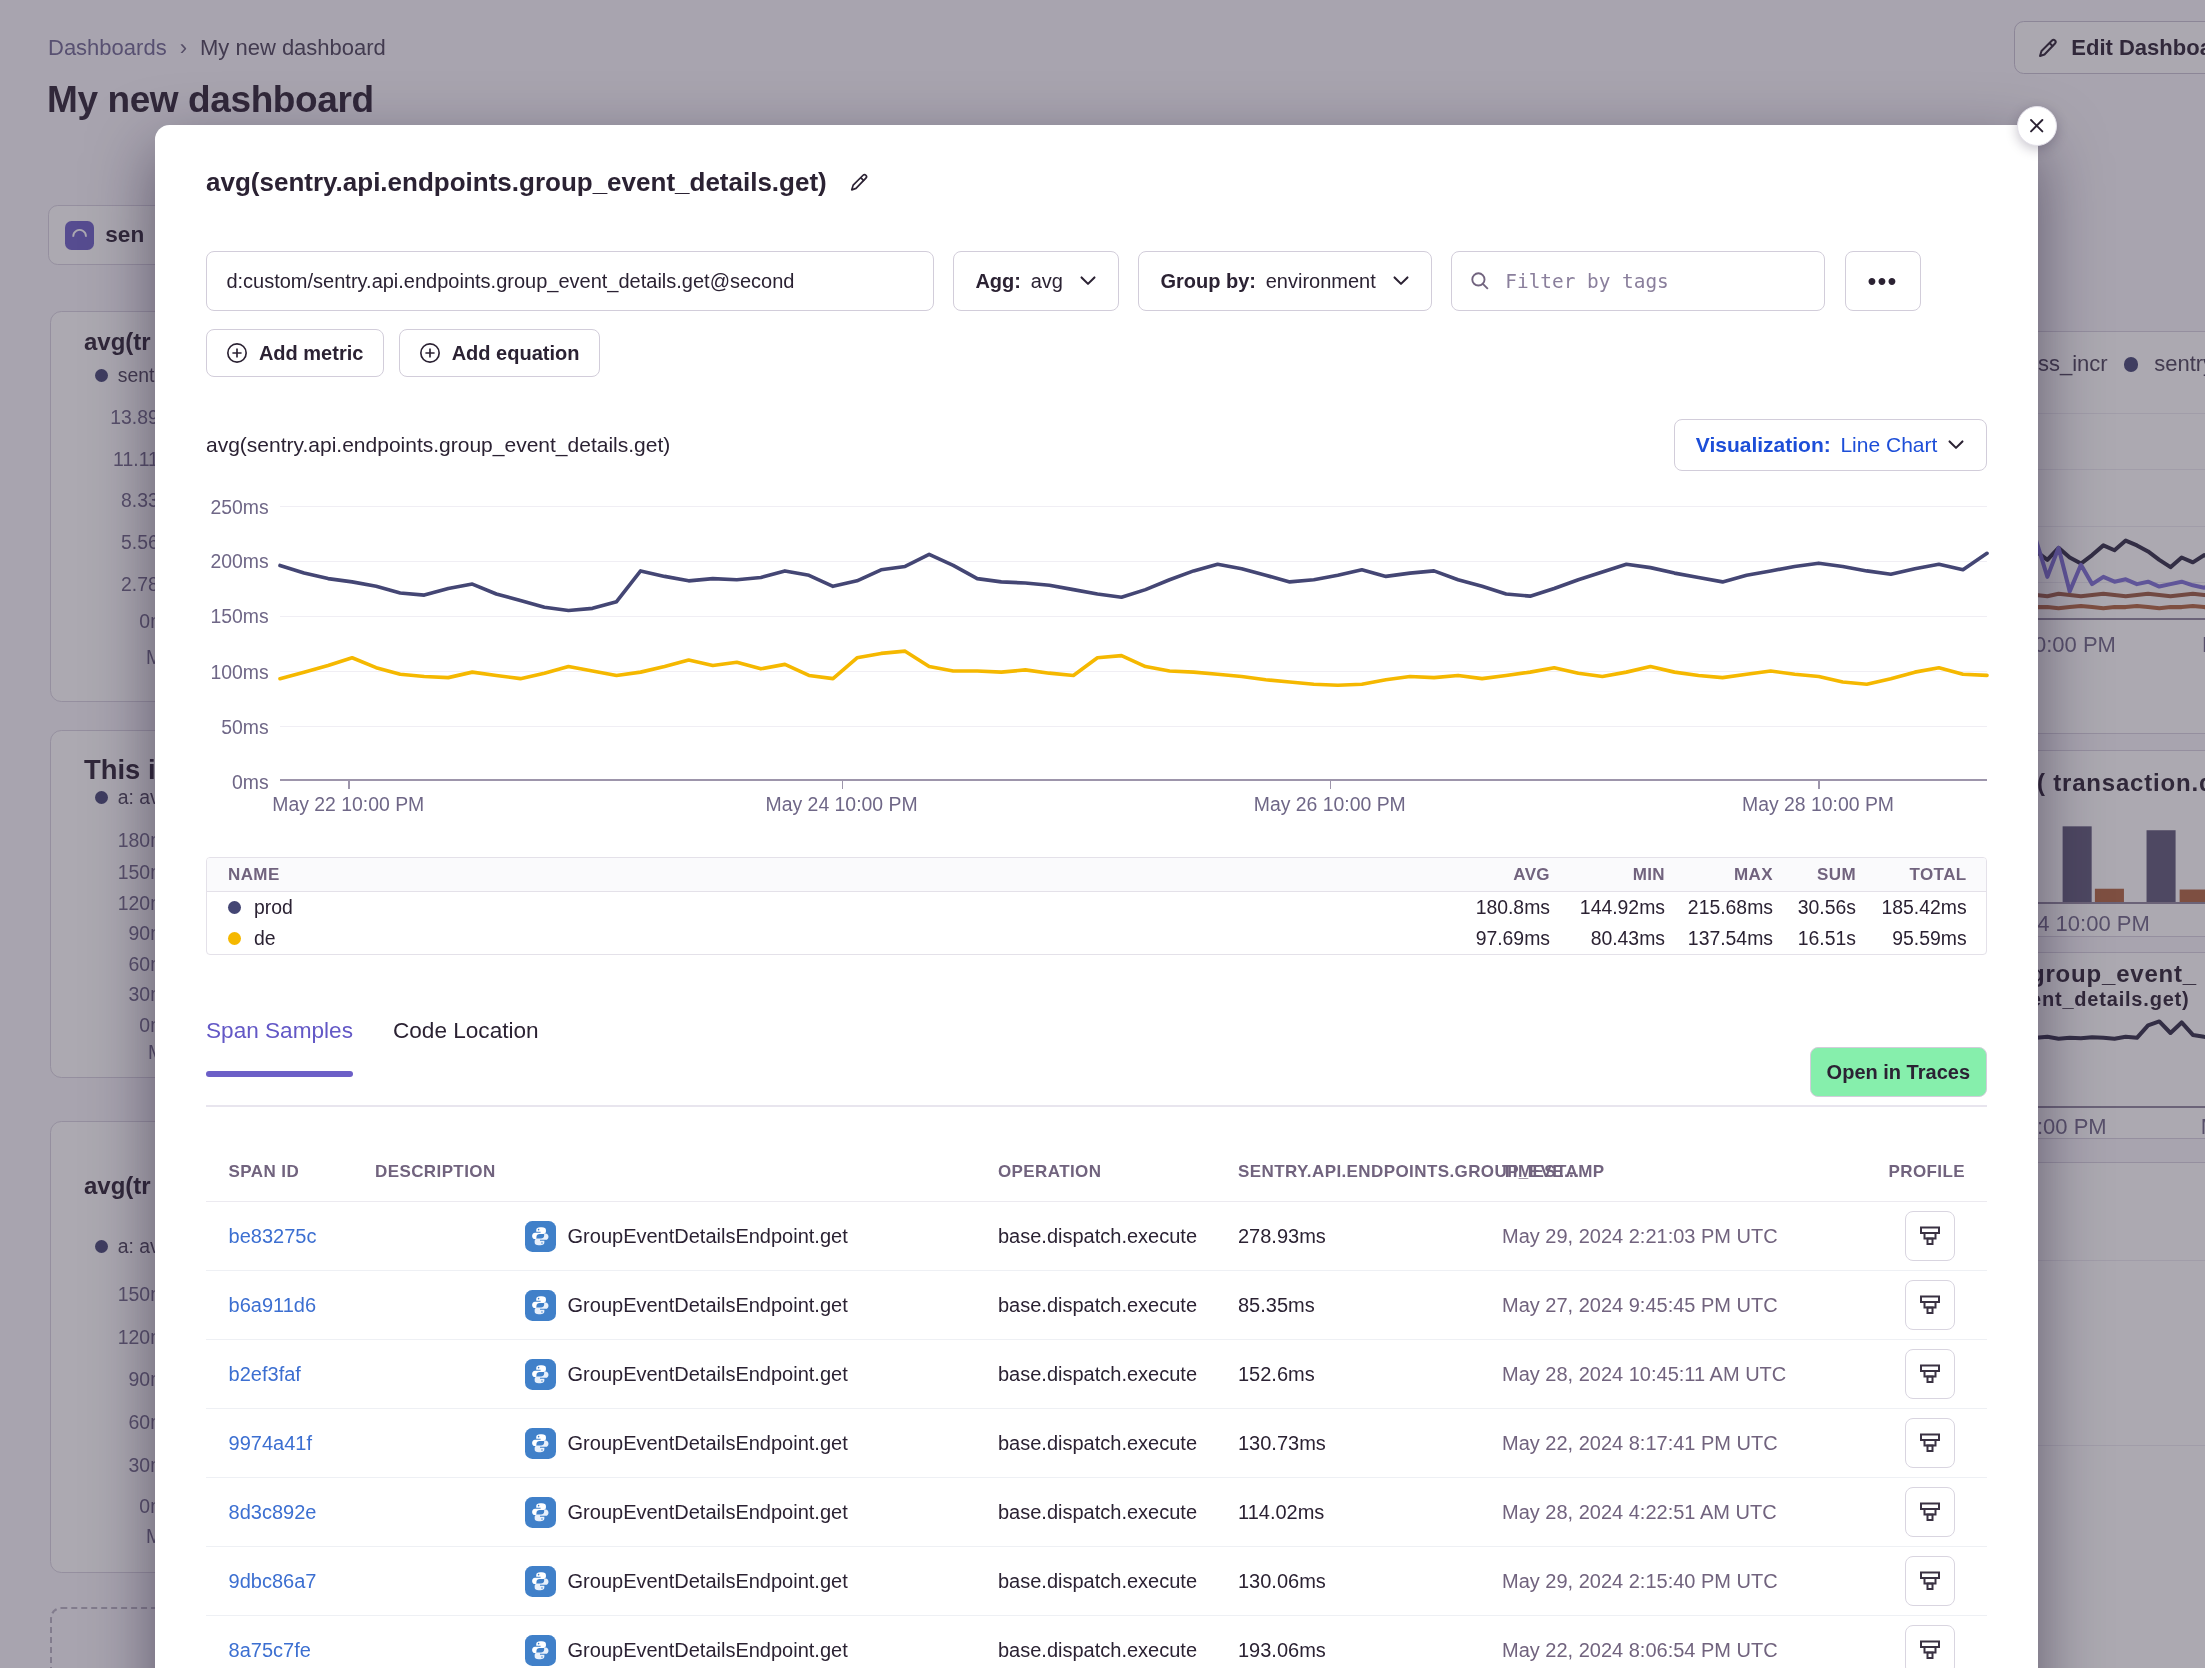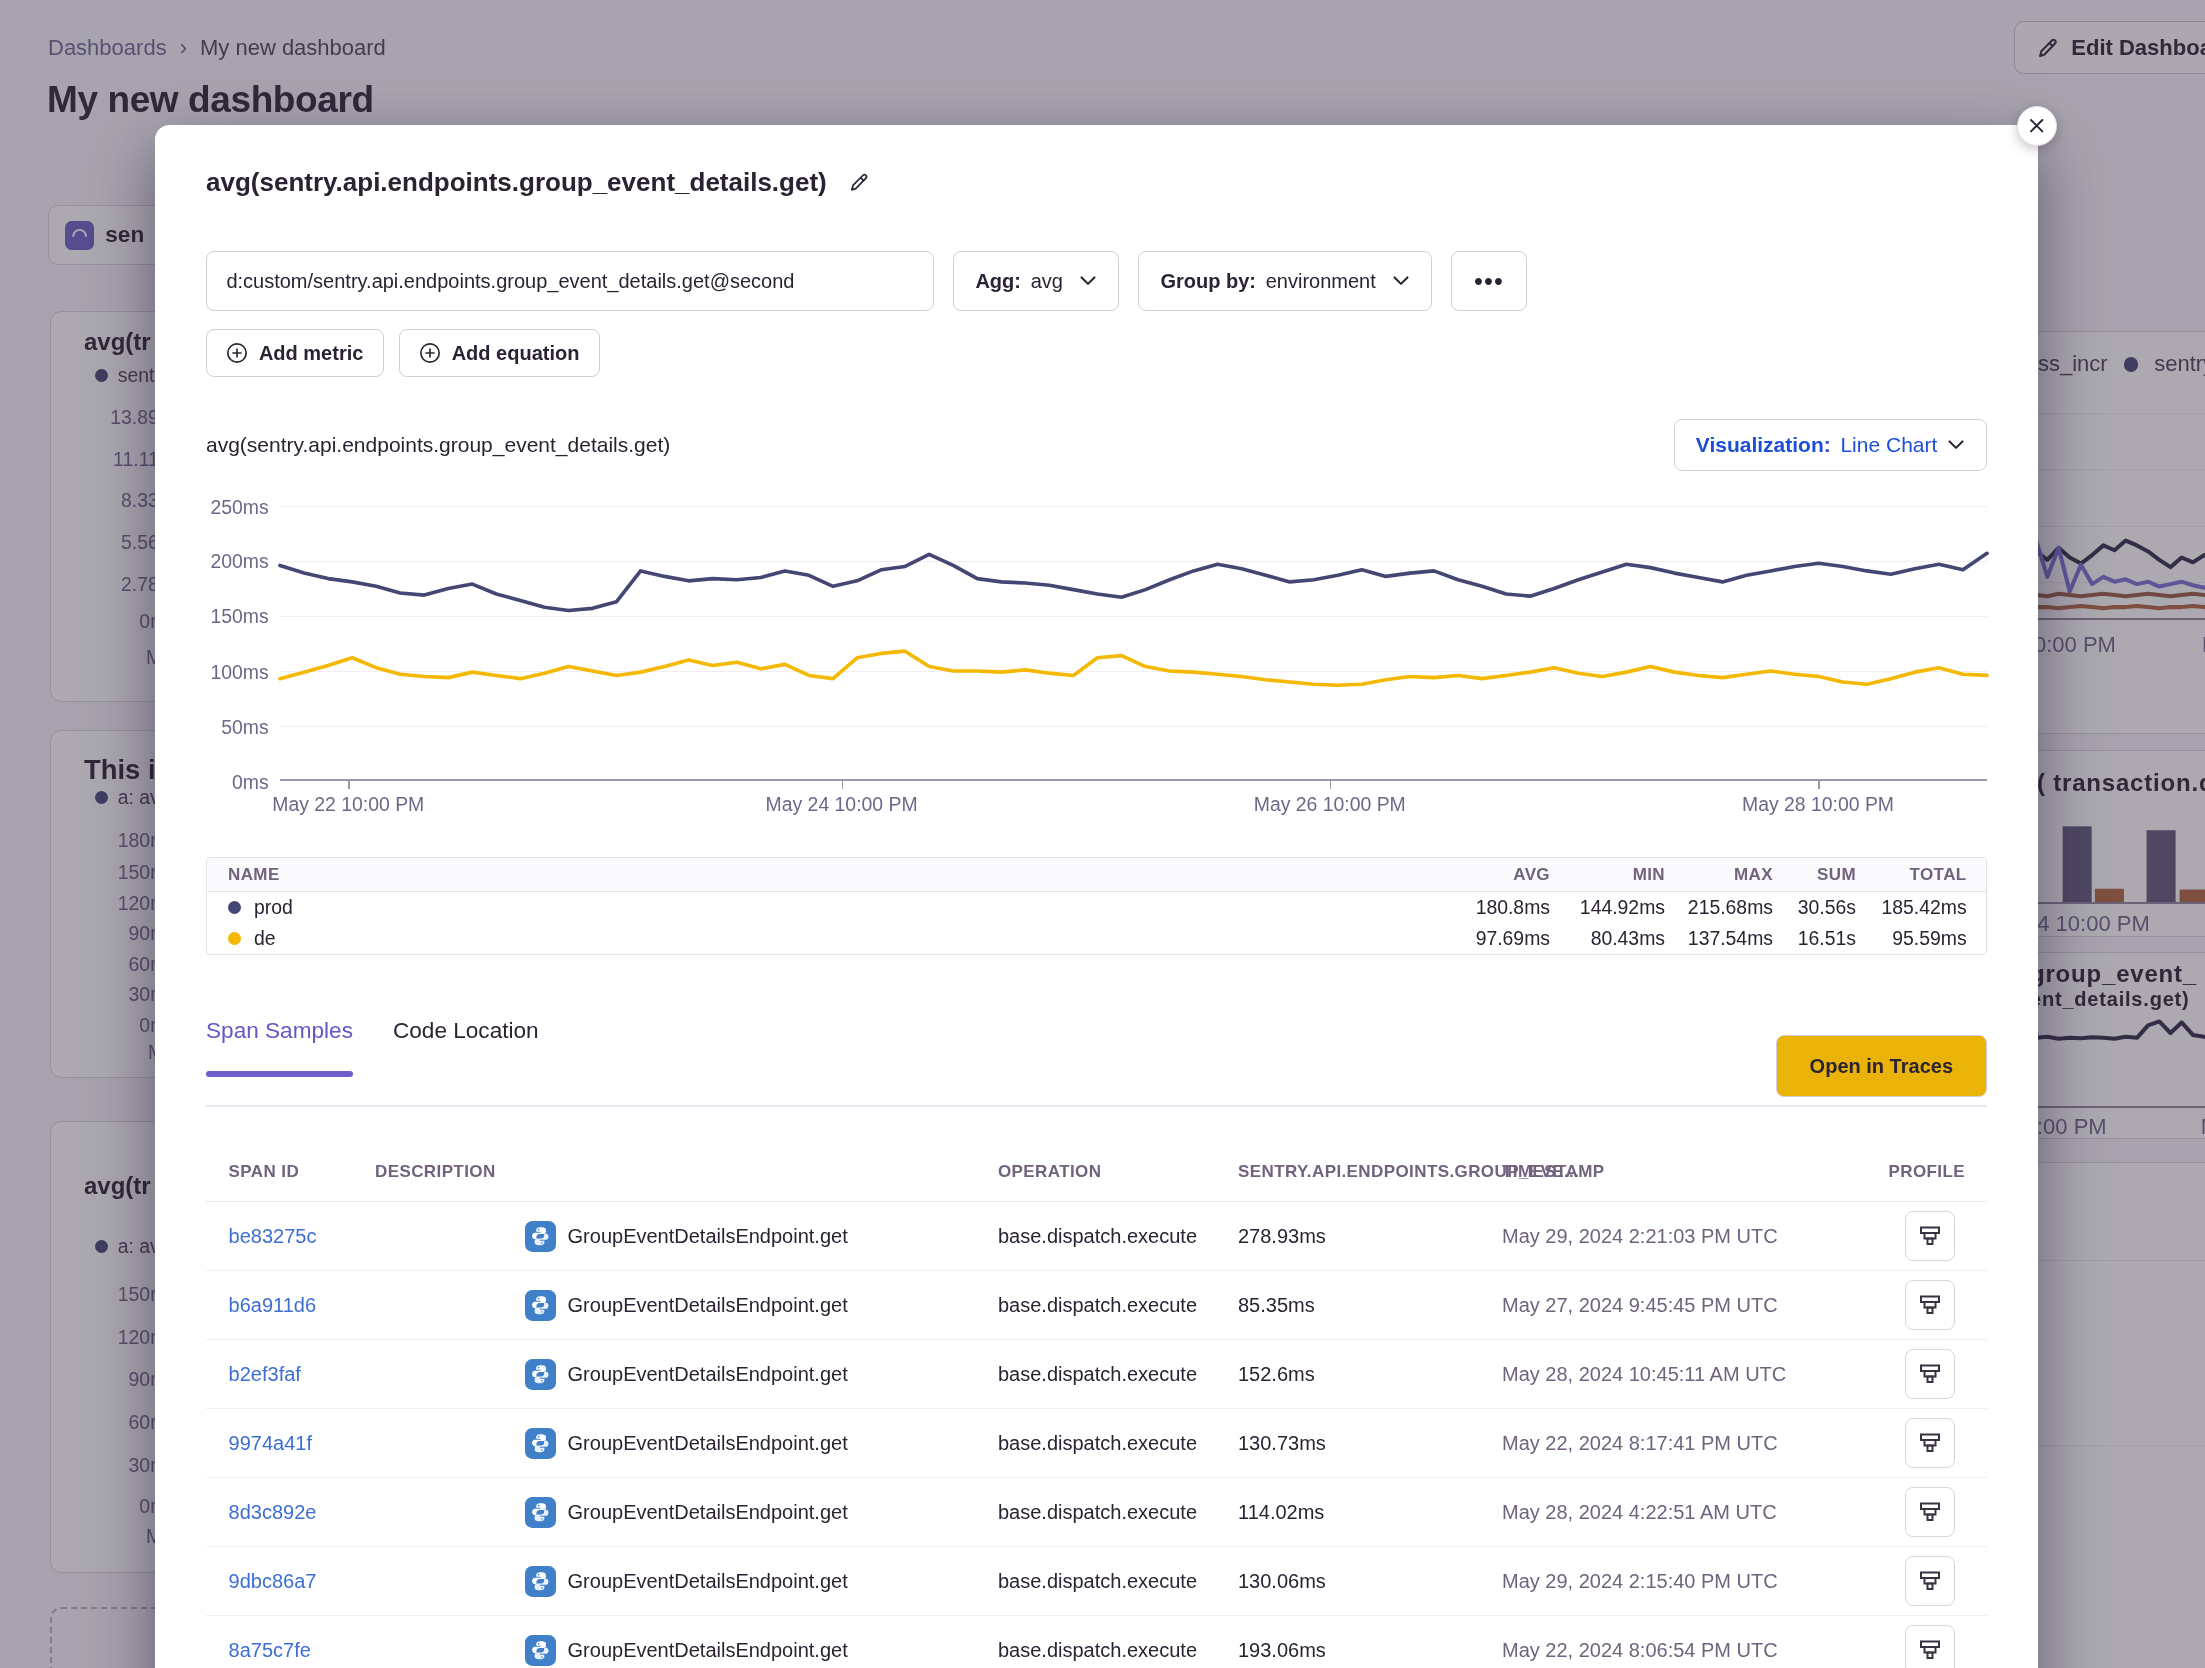--- a/index.html
+++ b/index.html
@@ -290,6 +290,15 @@
             </svg>
         </span>
       </button>
+      <div class="filter-wrap">
+        <span class="filter-ic">
+          <svg width="22.6" height="22.6" viewBox="0 0 24 24" fill="none" stroke="#71637e" stroke-width="2">
+              <circle cx="10" cy="10" r="6.5"></circle>
+              <path d="M15 15l5 5"></path>
+            </svg>
+        </span>
+        <input class="filter-input" placeholder="Filter by tags" style="">
+      </div>
       <button class="more-btn"><span>•••</span></button>
     </div>
 

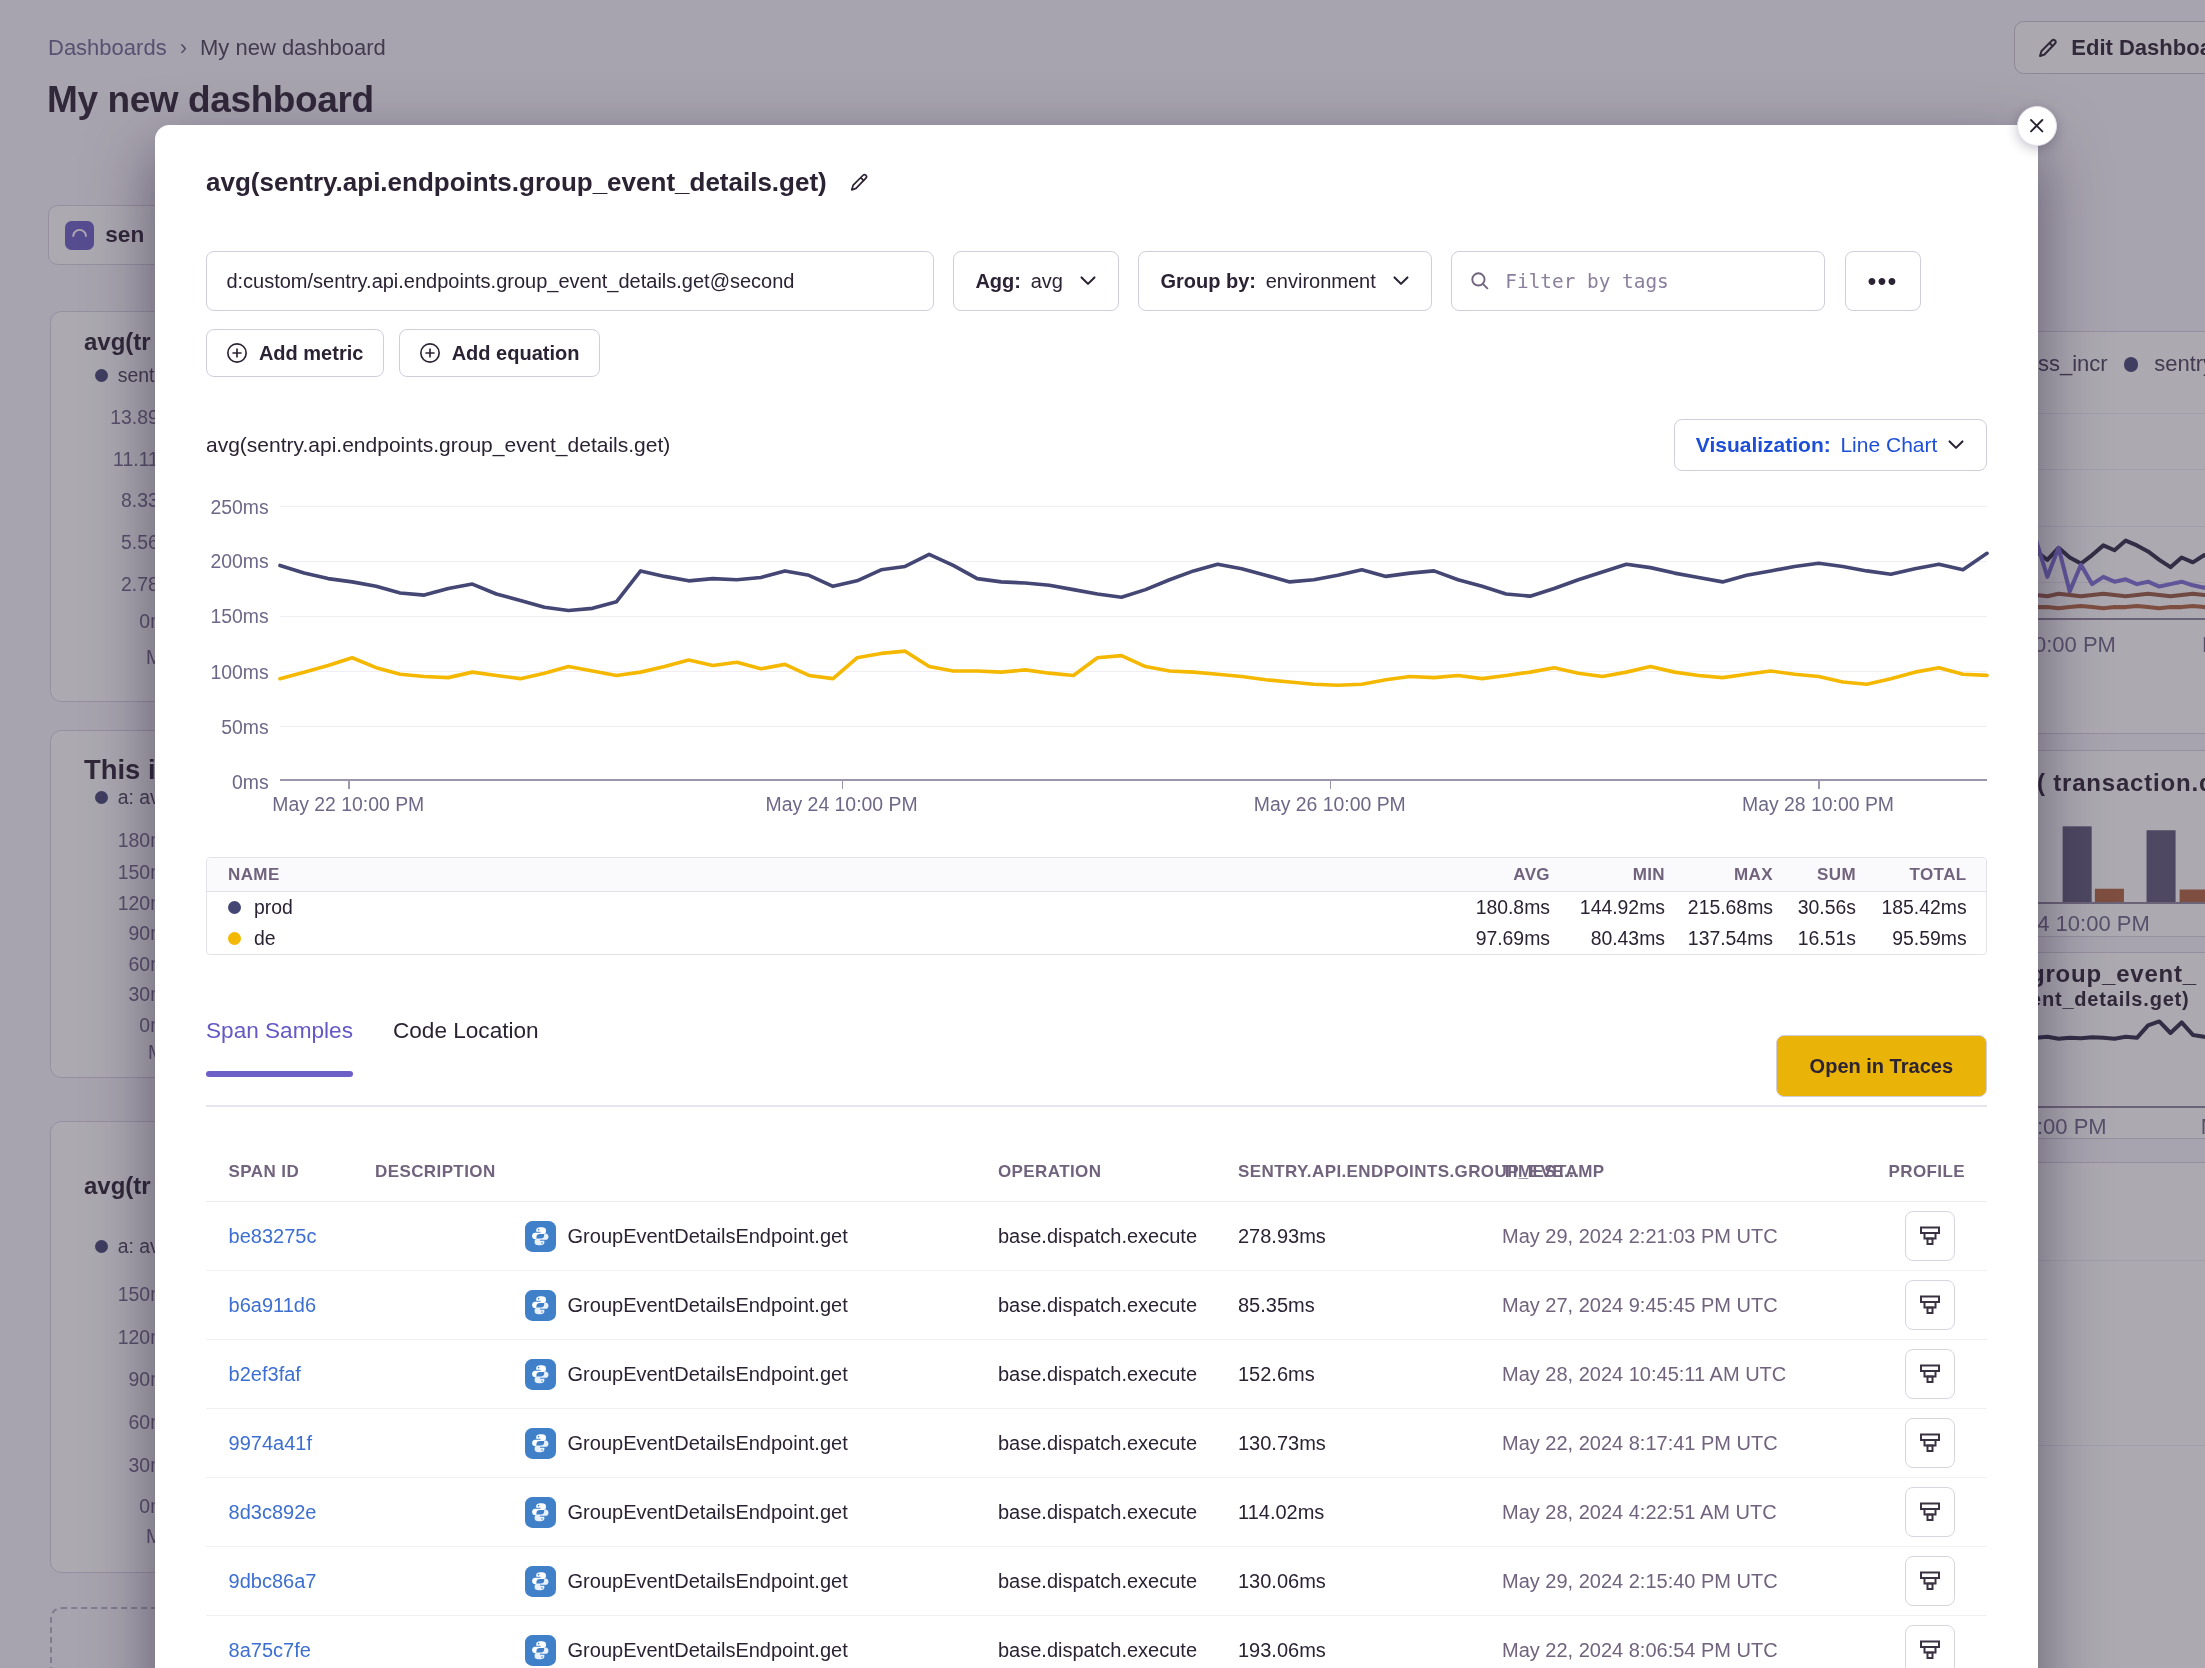--- a/index.html
+++ b/index.html
@@ -95,8 +95,8 @@
   .tab { position:relative; padding-bottom:31px; color:#2b2233; cursor:pointer; }
   .tab.active { color:#6358c6; }
   .tab.active::after { content:""; position:absolute; left:0; right:0; bottom:-1.6px; height:5.6px; border-radius:3.2px; background:#6c5fc7; }
-  .traces-btn { position:absolute; right:0; bottom:9.7px; height:62px; padding:0 33px; border:1.6px solid #d2cdda; border-radius:8px;
-    background:#eab308; font-size:20px; font-weight:700; color:#2b2233; }
+  .traces-btn { position:absolute; right:0; bottom:9.7px; height:50px; padding:0 16px; border:1.6px solid #d2cdda; border-radius:8px;
+    background:#86efac; font-size:20px; font-weight:700; color:#2b2233; }
 
   .sm-grid { display:grid; grid-template-columns:169px 623px 240px 208px 427px 114px; align-items:center; }
   .sm-head { margin-top:35px; height:60px; color:#71637e; font-size:17px; font-weight:700; letter-spacing:0.4px; border-bottom:1.6px solid #eceaf0; }

